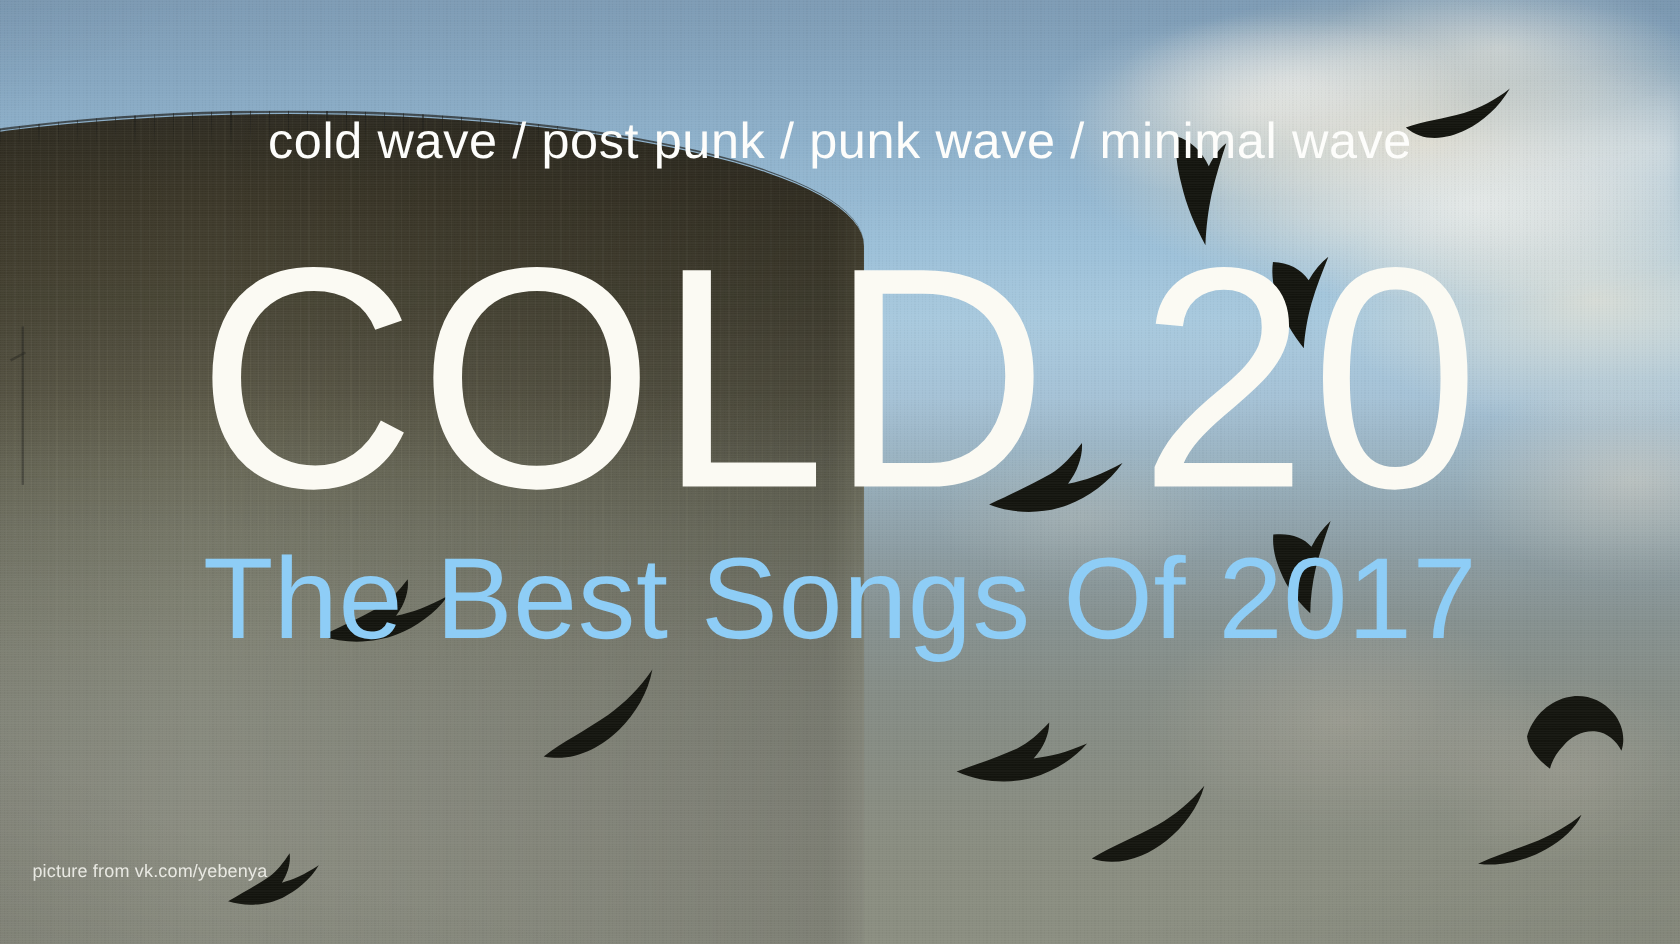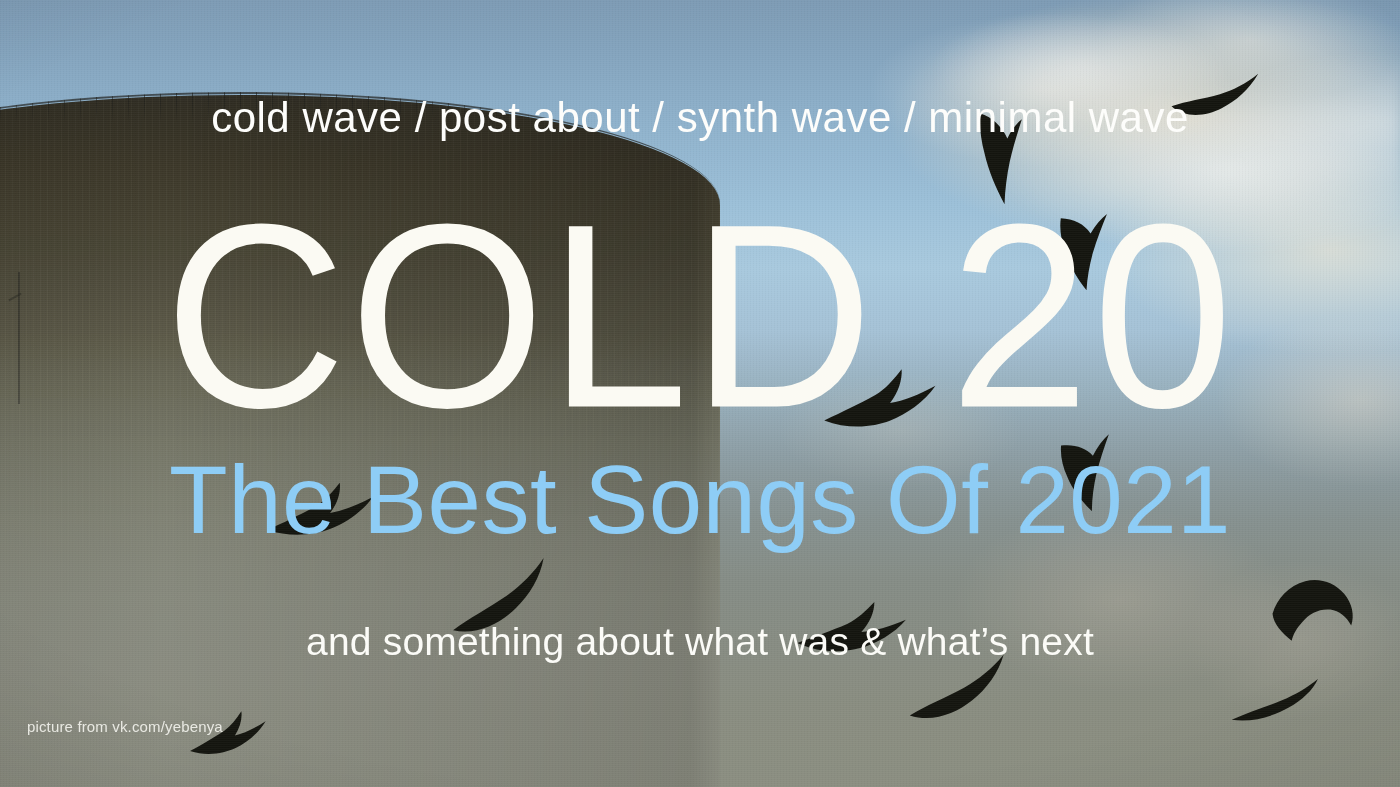--- a/index.html
+++ b/index.html
@@ -309,7 +309,7 @@
   <div class="layer vignette"></div>
   <div class="layer grain"></div>
 
-  <div class="genres">cold wave / post about / synth wave / minimal wave</div>
+  <div class="genres">cold wave / post punk / punk wave / minimal wave</div>
 
   <div class="main-title">COLD 20</div>
 

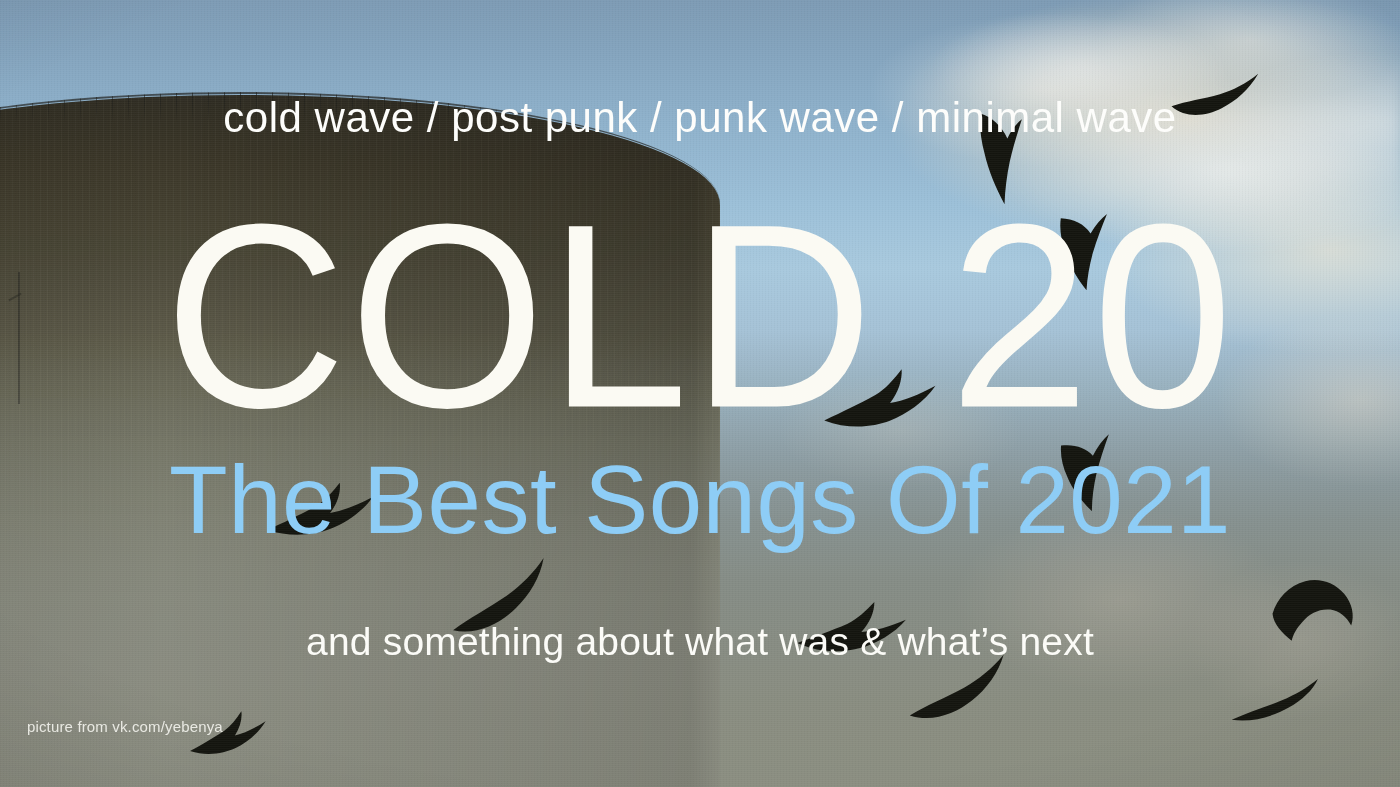--- a/index.html
+++ b/index.html
@@ -313,7 +313,7 @@
 
   <div class="main-title">COLD 20</div>
 
-  <div class="sub-title">The Best Songs Of 2021</div>
+  <div class="sub-title">The Best Songs Of 2017</div>
 
   <div class="tagline">and something about what was &amp; what’s next</div>
 

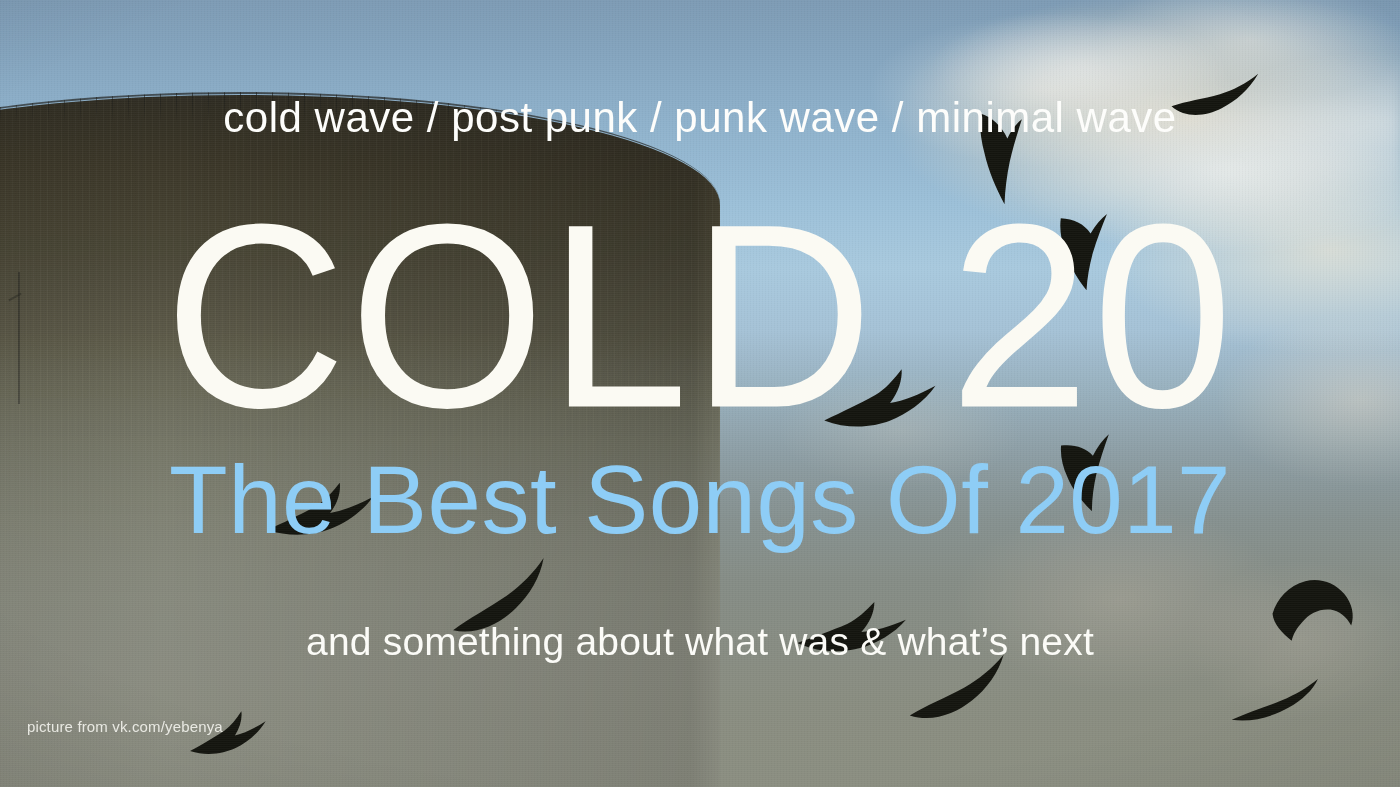--- a/index.html
+++ b/index.html
@@ -315,7 +315,6 @@
 
   <div class="sub-title">The Best Songs Of 2017</div>
 
-  <div class="tagline">and something about what was &amp; what’s next</div>
 
   <div class="credit">picture from vk.com/yebenya</div>
 

